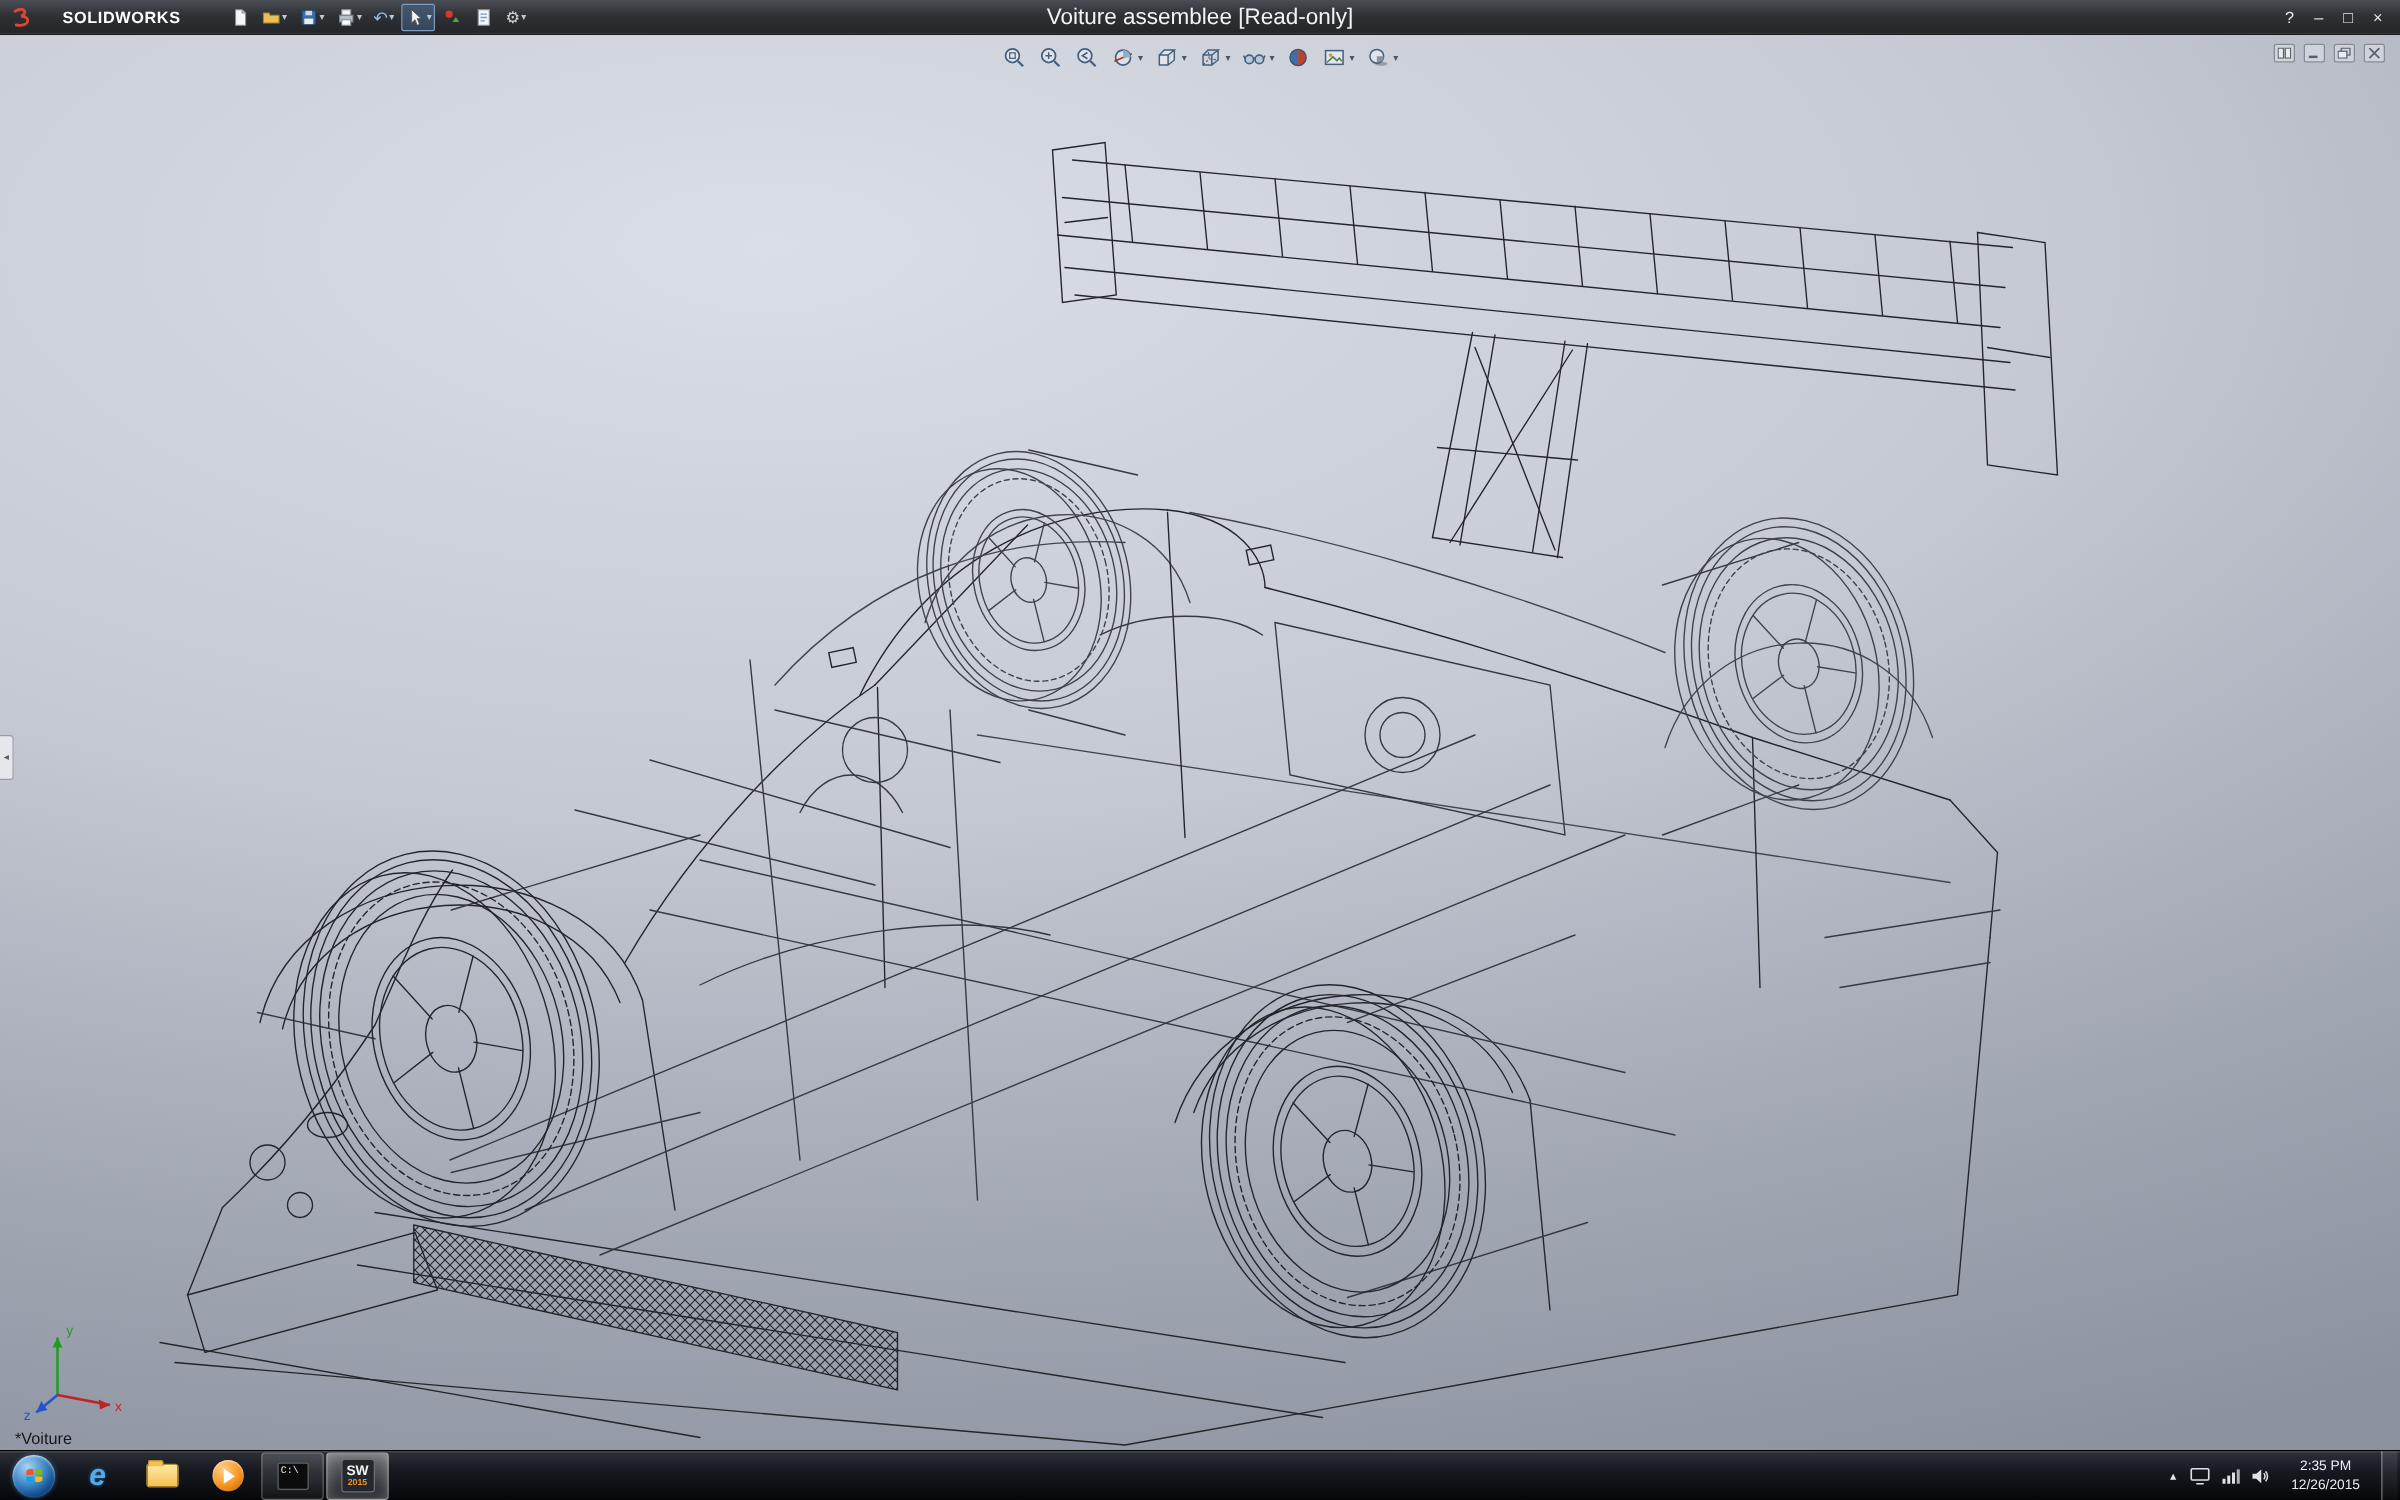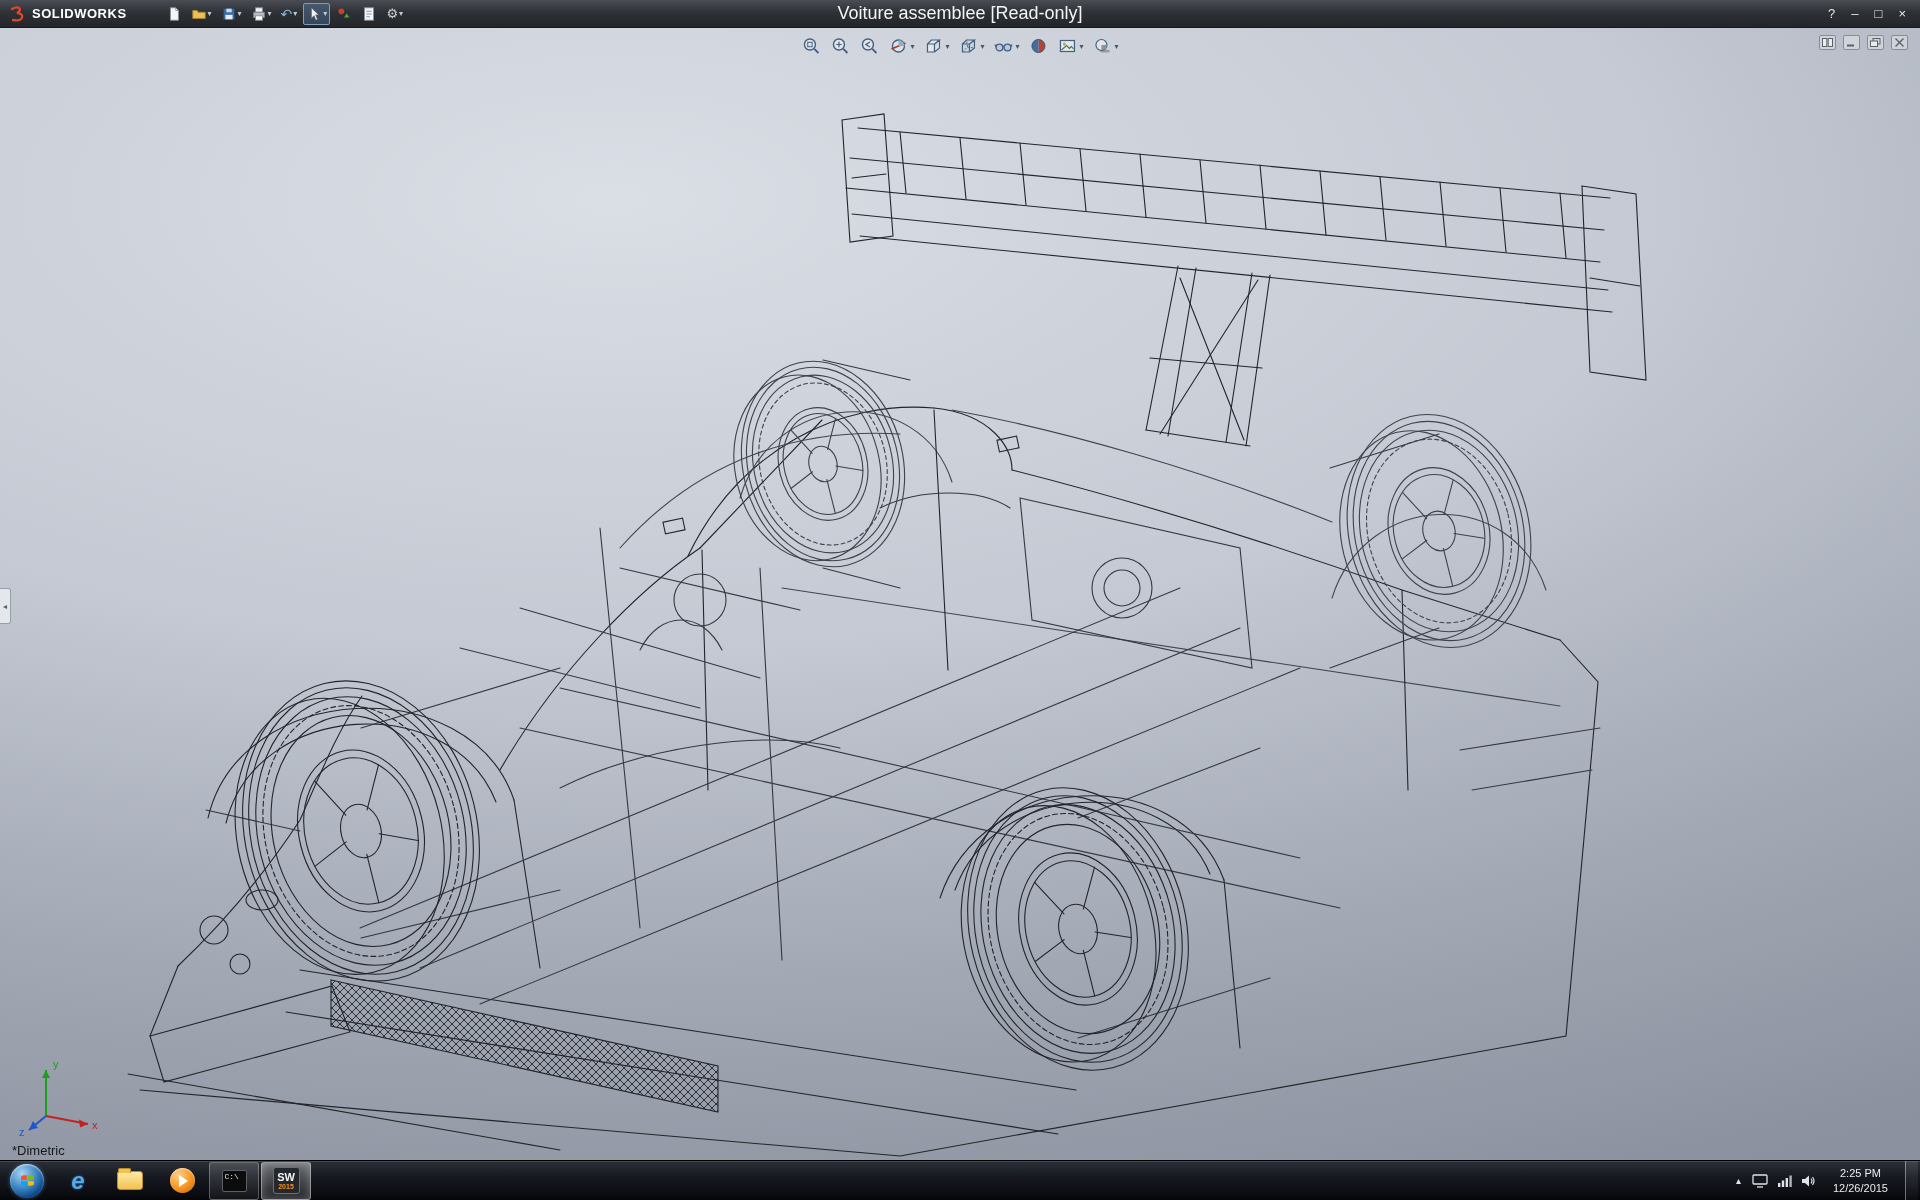--- a/index.html
+++ b/index.html
@@ -10,7 +10,7 @@
   .titlebar { position:absolute; top:0; left:0; right:0; height:28px;
     background:linear-gradient(#4a4d53,#2e3136 45%,#232529);
     border-bottom:1px solid #17181b; display:flex; align-items:center; color:#eceef0; z-index:30; }
-  .logo { display:flex; align-items:center; gap:4px; padding:0 10px 0 8px; }
+  .logo { display:flex; align-items:center; gap:22px; padding:0 10px 0 8px; }
   .logo-text { font-size:13px; font-weight:bold; letter-spacing:0.5px; color:#fff; }
   .tb-tools { display:flex; align-items:center; gap:3px; margin-left:26px; }
   .tb-btn { height:22px; min-width:22px; padding:0 2px; display:flex; align-items:center; justify-content:center; gap:1px; border-radius:2px; border:1px solid transparent; }

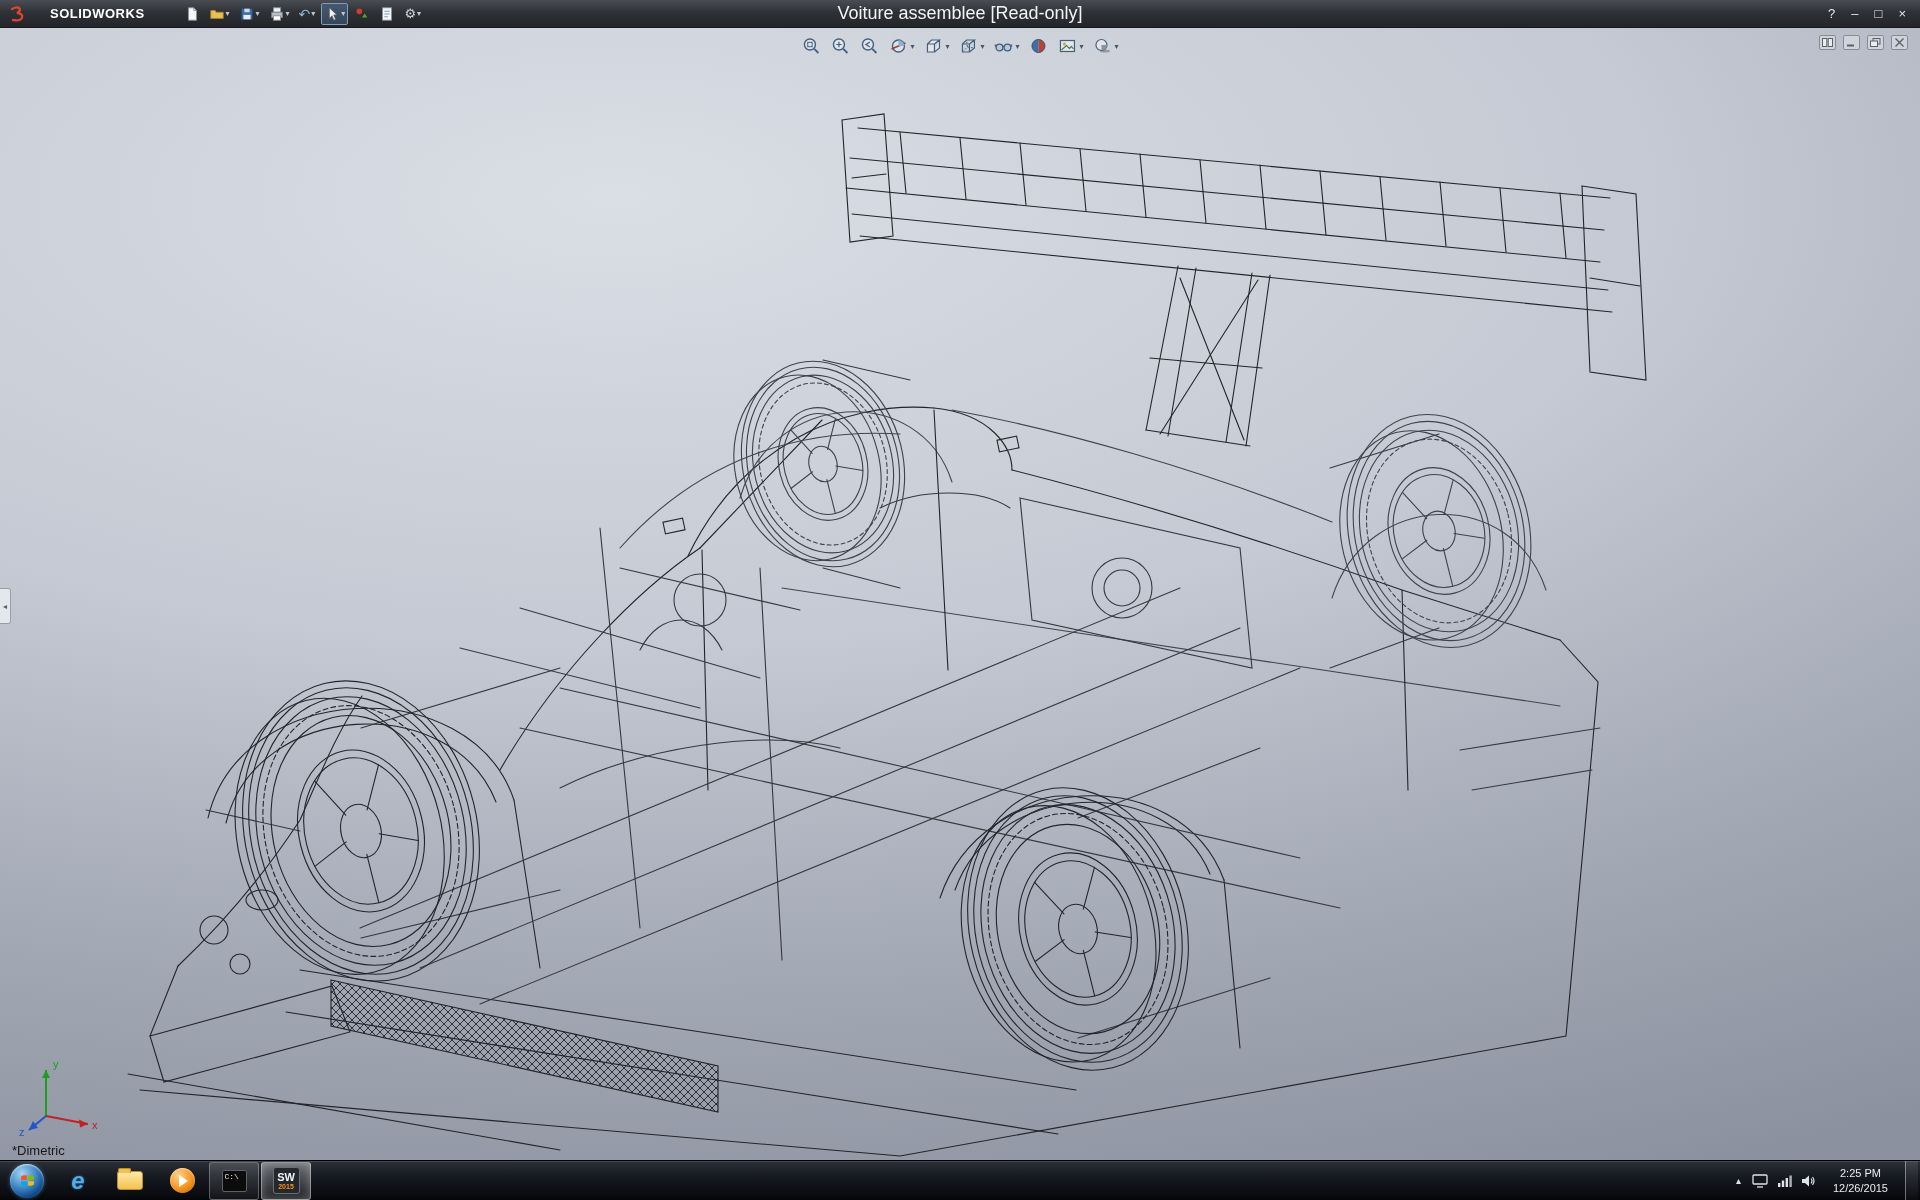--- a/index.html
+++ b/index.html
@@ -452,7 +452,7 @@
     <text x="3" y="86" font-size="11" fill="#2255cc">z</text>
   </svg>
 
-  <div class="view-label">*Dimetric</div>
+  <div class="view-label">*Voiture</div>
 </div>
 
 <div class="taskbar">

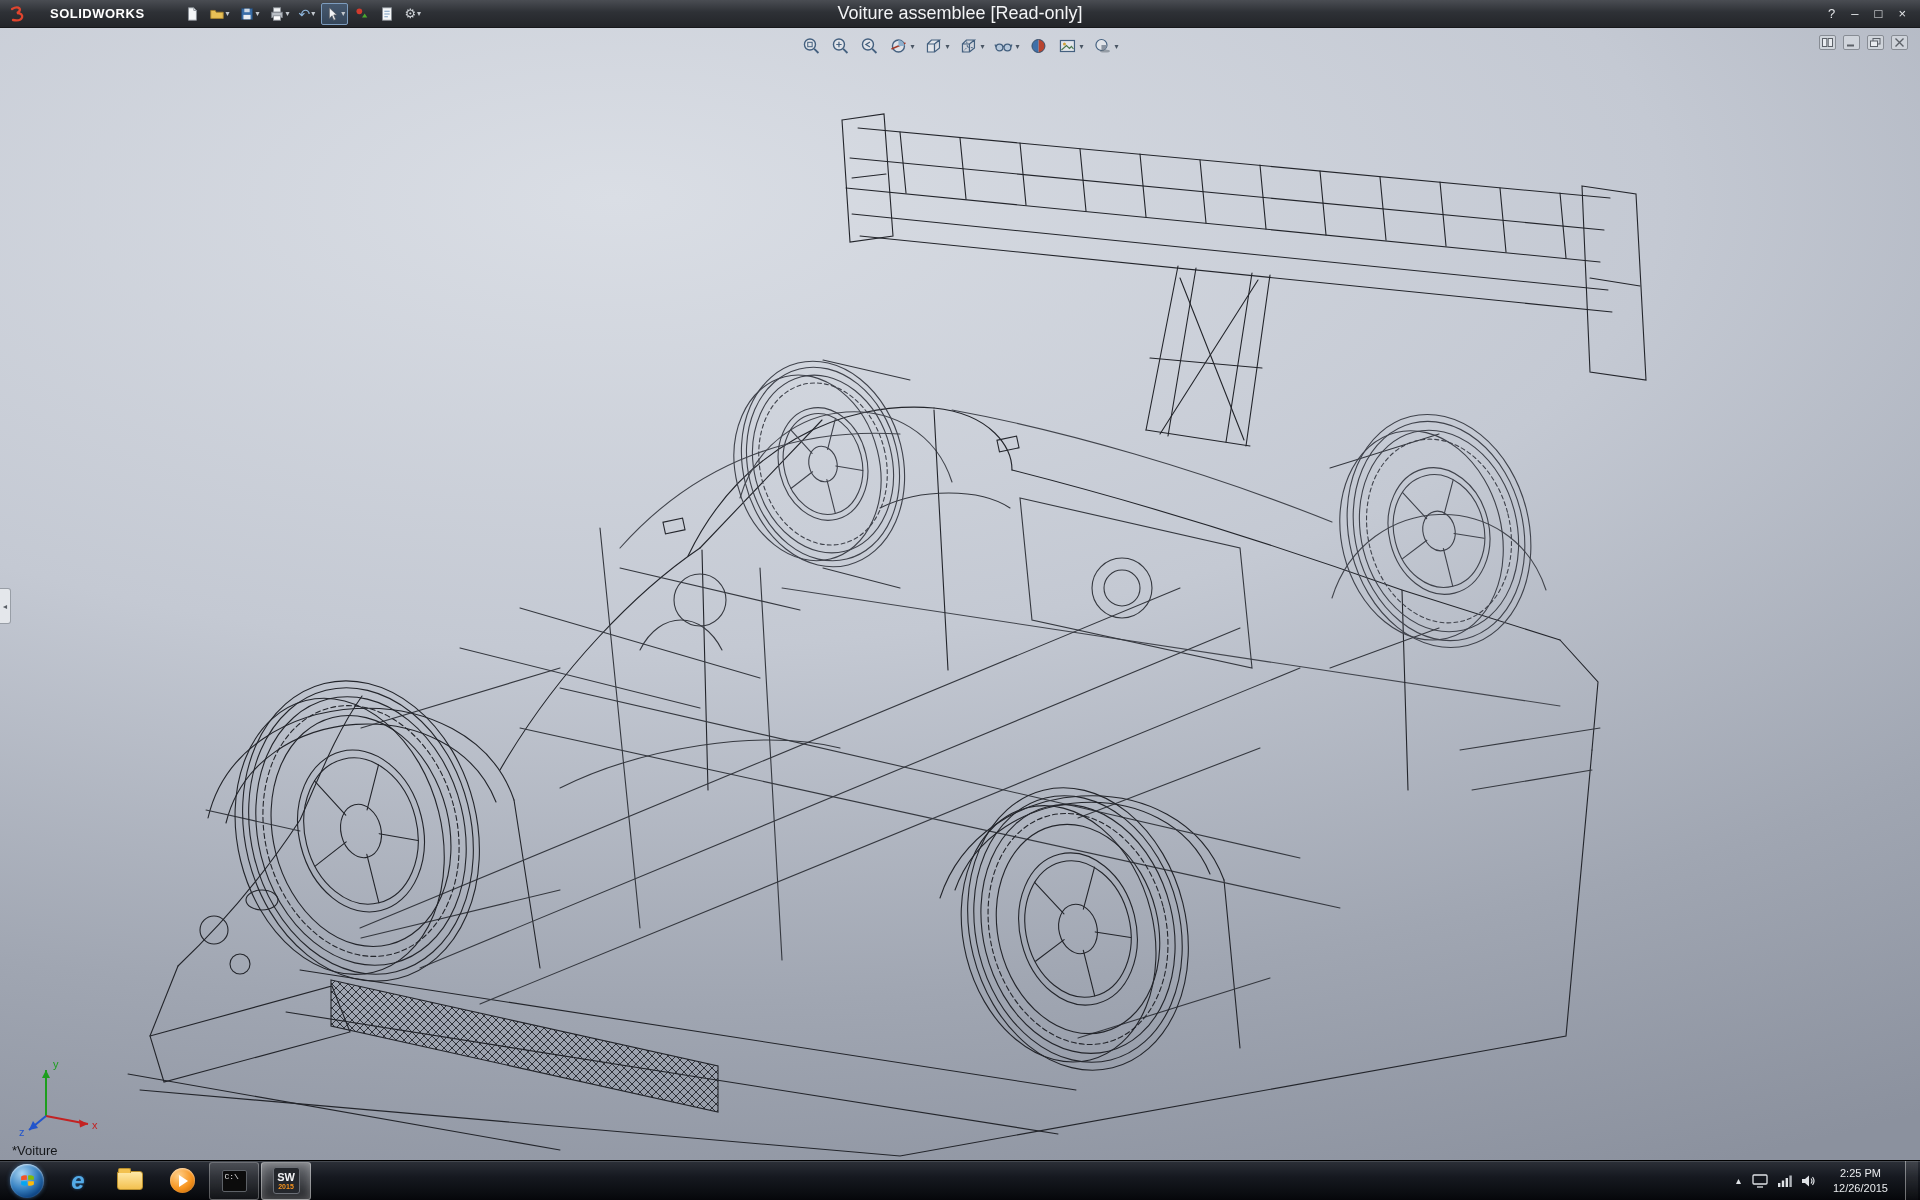--- a/index.html
+++ b/index.html
@@ -503,7 +503,7 @@
       <path d="M10,4.5 Q12,7 10,9.5 M11.5,3 Q14.5,7 11.5,11" stroke="#dfe2e6" stroke-width="1.2" fill="none"></path>
     </svg>
     <div class="clock">
-      <div>2:25 PM</div>
+      <div>2:35 PM</div>
       <div>12/26/2015</div>
     </div>
     <div class="show-desktop"></div>

